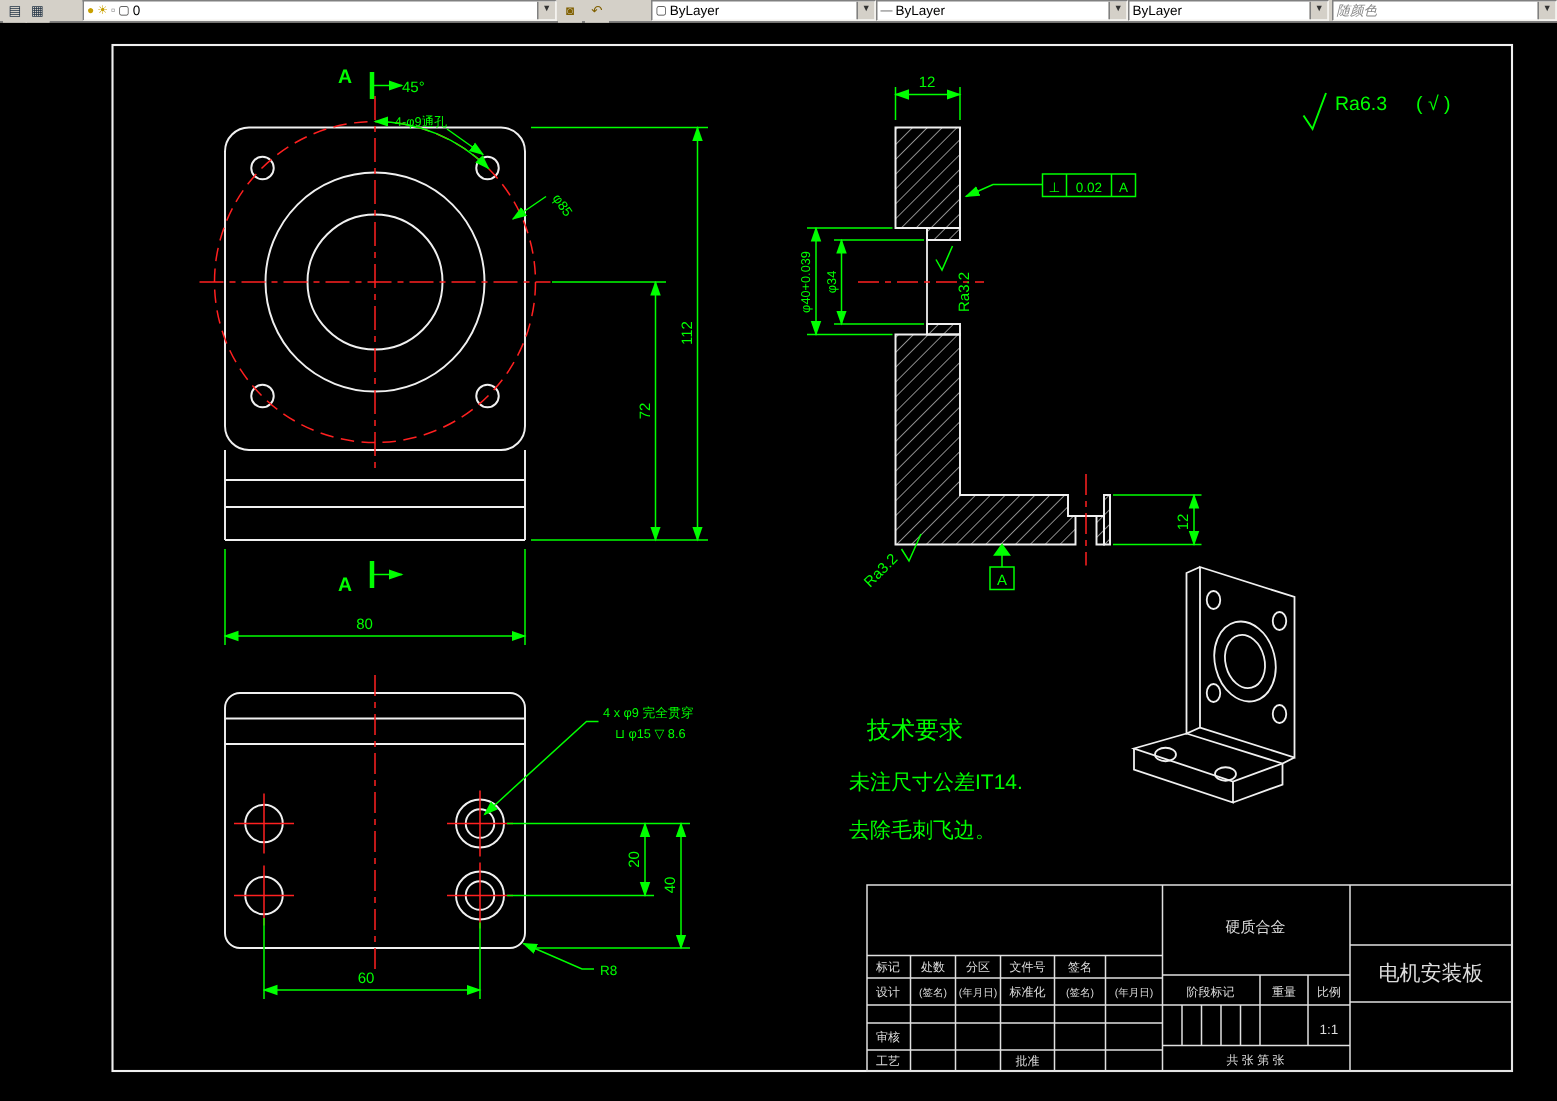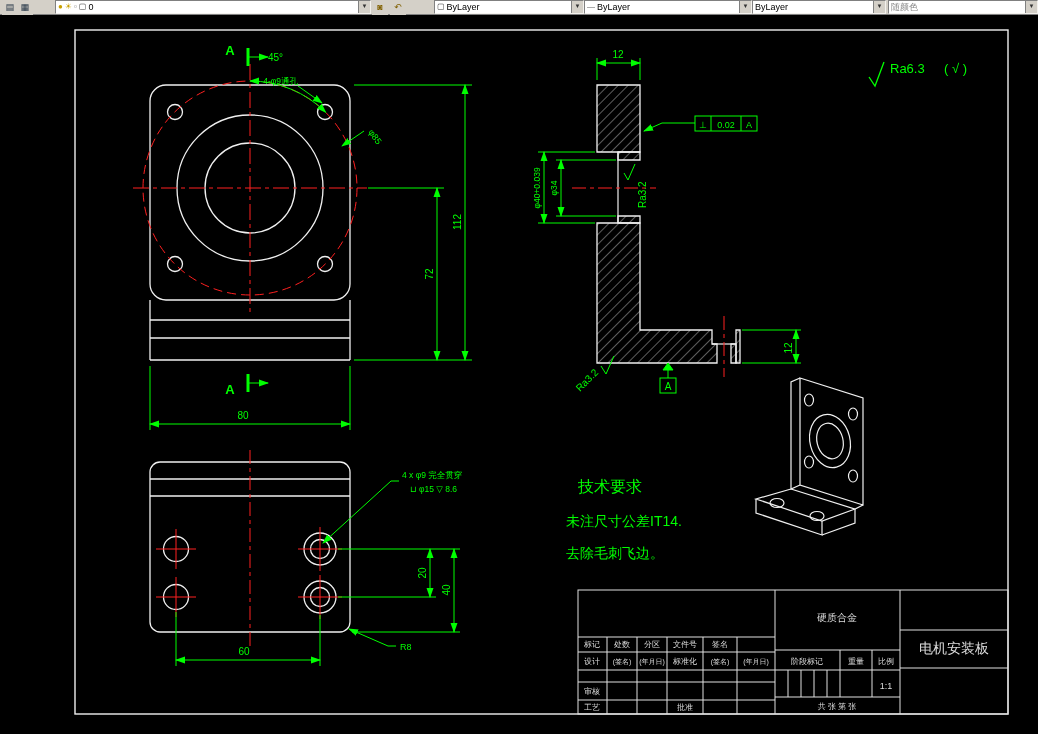--- a/index.html
+++ b/index.html
@@ -16,7 +16,7 @@
   .combo .arrow{margin-left:auto;flex:0 0 11px;height:100%;background:#d4d0c8;
         border-left:1px solid #808080;font-size:6px;line-height:11px;text-align:center;color:#333;}
   .mini{font-size:8px;line-height:10px;}
-  .disabled-text{color:#888;}
+  .disabled-text{color:#888;font-style:italic;}
   svg text{font-family:"Liberation Sans",sans-serif;}
 </style>
 </head>

